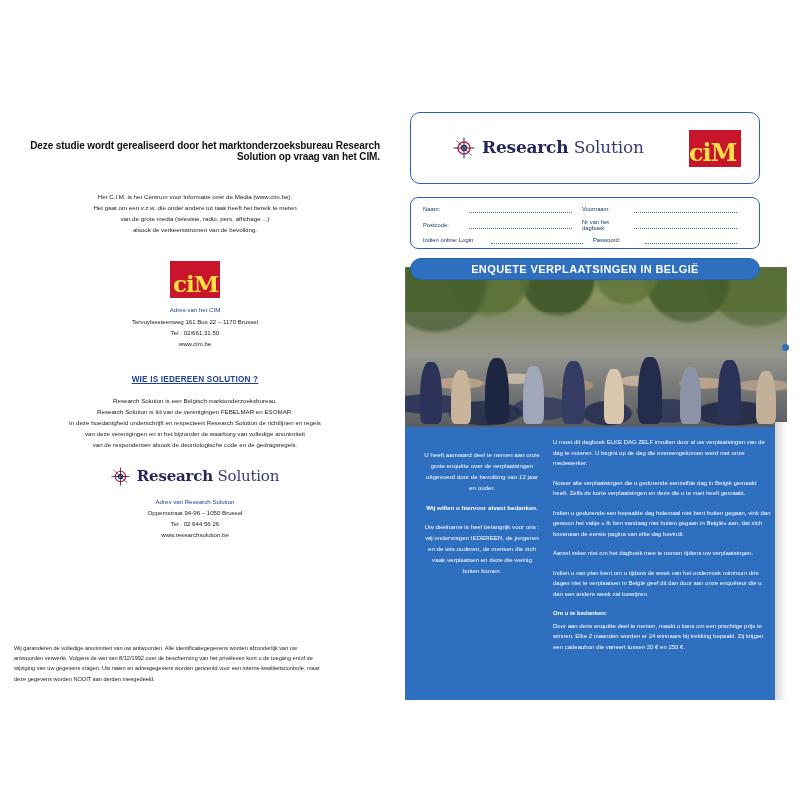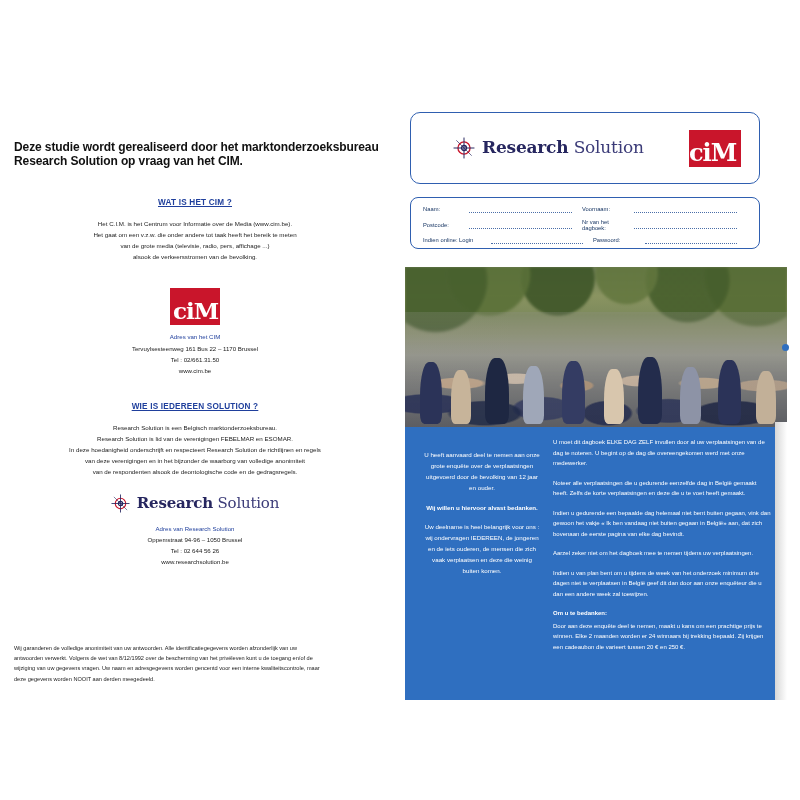--- a/index.html
+++ b/index.html
@@ -21,10 +21,10 @@
     text-align:center;
   }
   .left .intro{
-    font-size:12px;
+    font-size:10px;
     font-weight:bold;
     color:#111;
-    text-align:left;
+    text-align:right;
     margin:0 0 30px 4px;
     letter-spacing:-0.1px;
   }

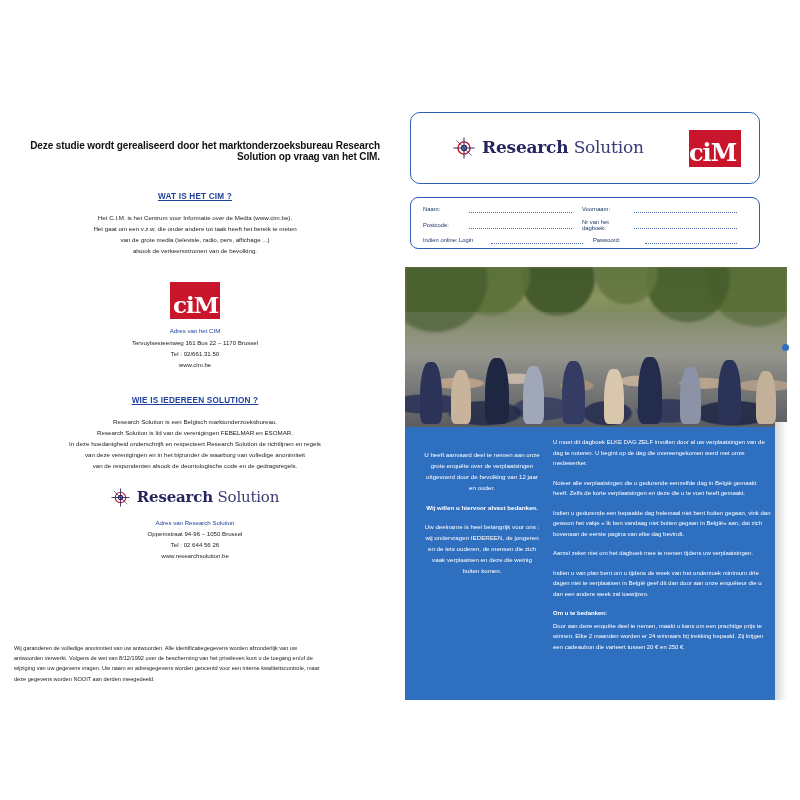--- a/index.html
+++ b/index.html
@@ -48,7 +48,7 @@
   .cim-logo{
     display:inline-block;
     background:#c9152b;
-    color:#ffffff;
+    color:#fde047;
     font-family:"DejaVu Serif", serif;
     font-weight:bold;
     letter-spacing:-1px;

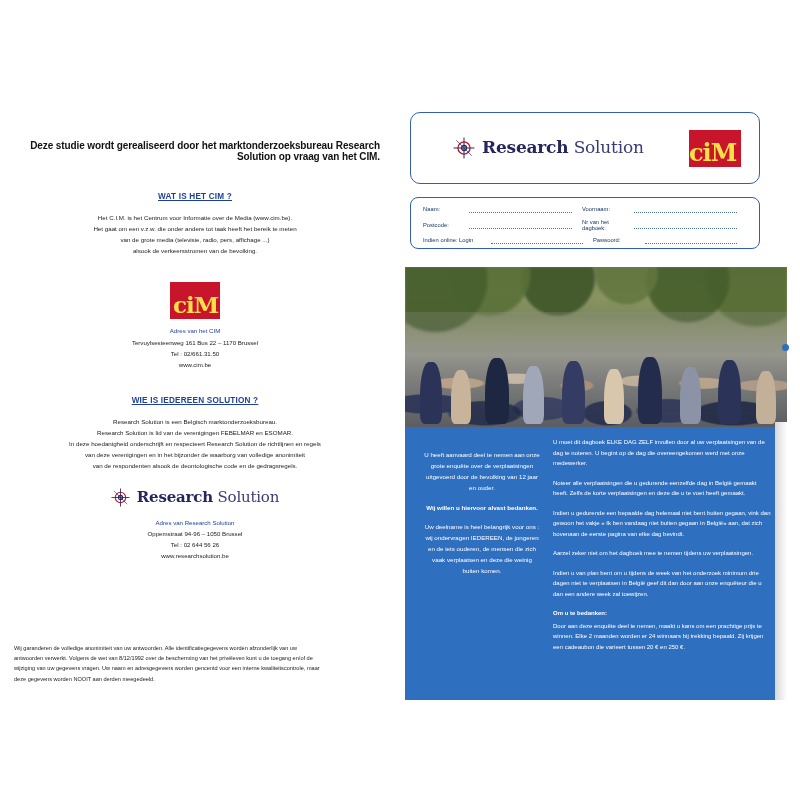--- a/index.html
+++ b/index.html
@@ -273,7 +273,6 @@
 
     <p class="intro">Deze studie wordt gerealiseerd door het marktonderzoeksbureau Research Solution op vraag van het CIM.</p>
 
-    <div class="sect-title">WAT IS HET CIM ?</div>
     <div class="body-text">
       <div>Het C.I.M. is het Centrum voor Informatie over de Media (www.cim.be).</div>
       <div>Het gaat om een v.z.w. die onder andere tot taak heeft het bereik te meten</div>

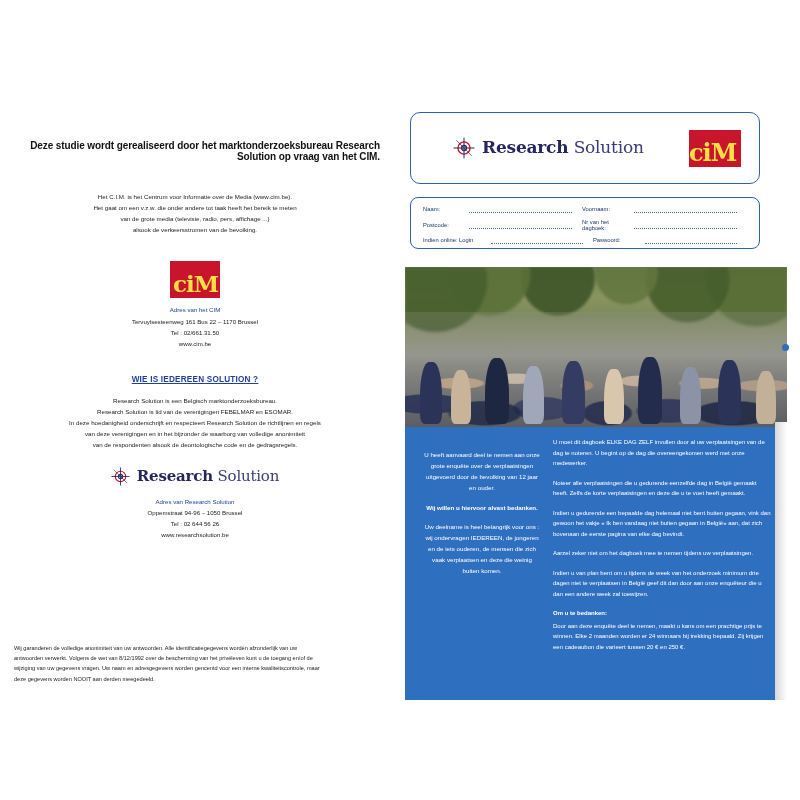--- a/index.html
+++ b/index.html
@@ -373,6 +373,7 @@
       </div>
     </div>
 
+    <div class="banner">ENQUETE VERPLAATSINGEN IN BELGIË</div>
 
     <div class="body-card">
       <div class="photo">

